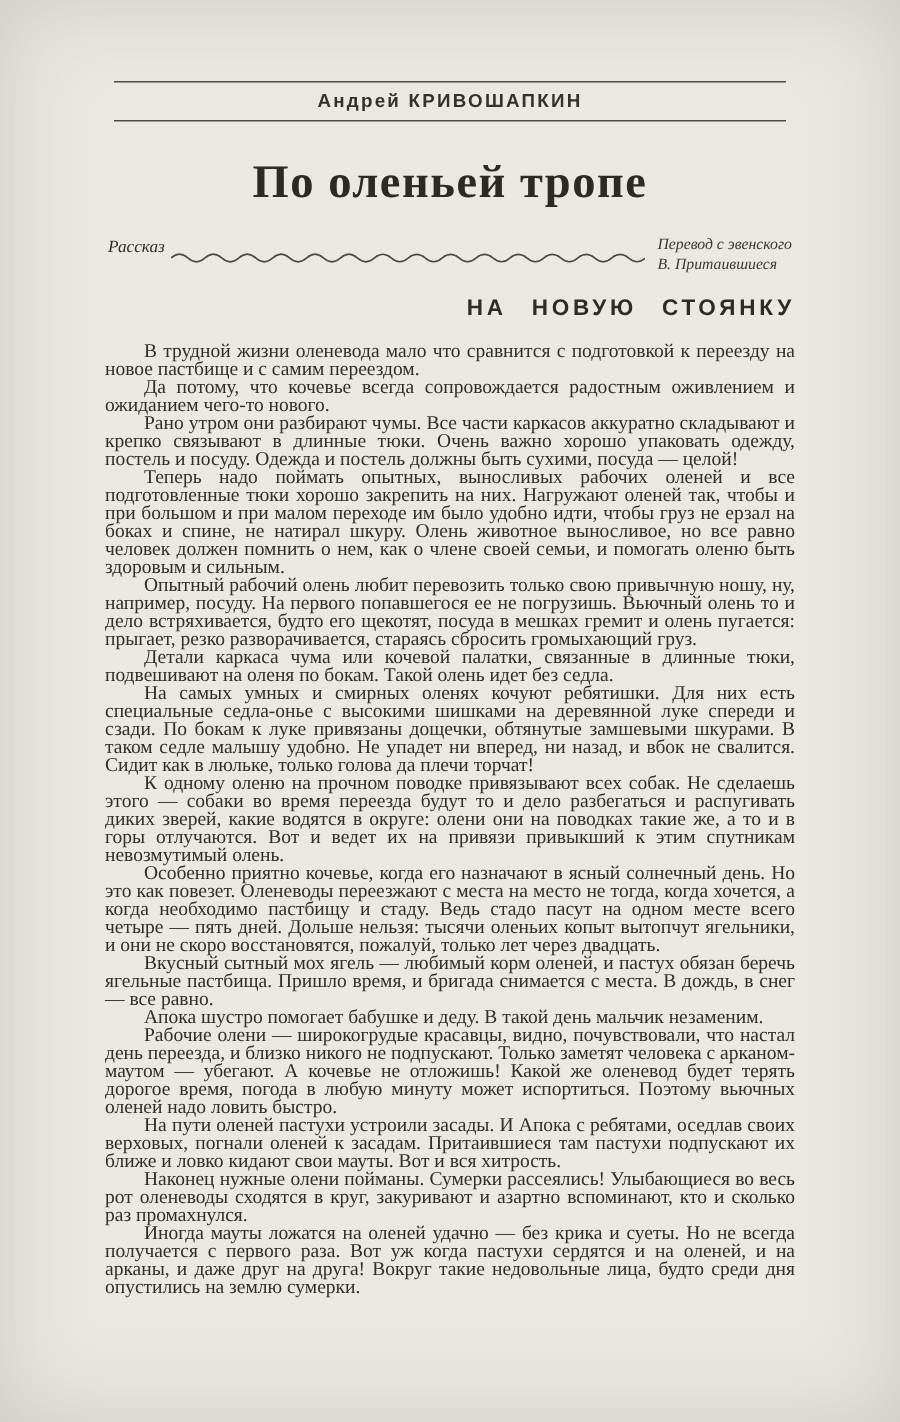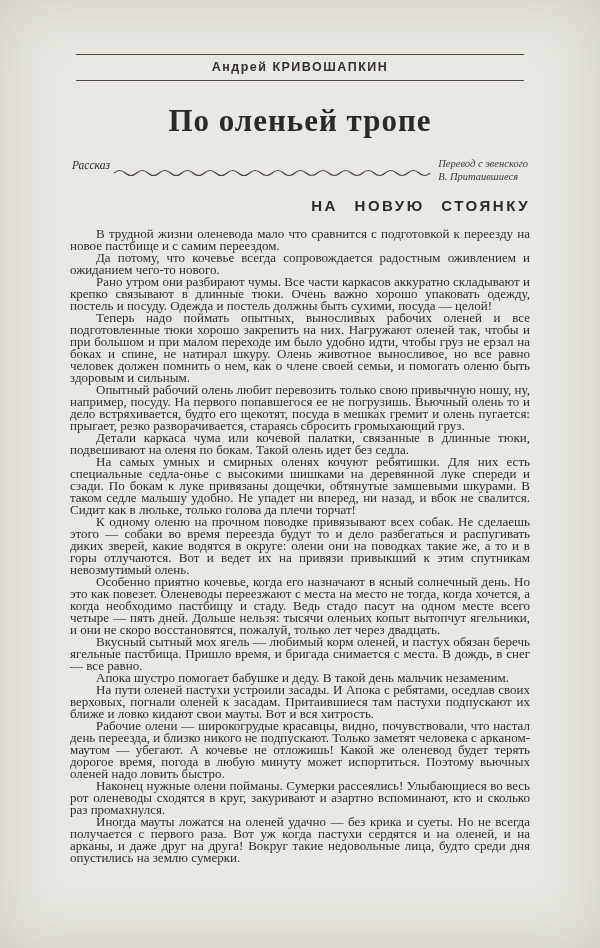--- a/index.html
+++ b/index.html
@@ -117,8 +117,8 @@
       <p>Особенно приятно кочевье, когда его назначают в ясный солнечный день. Но это как повезет. Оленеводы переезжают с места на место не тогда, когда хочется, а когда необходимо пастбищу и стаду. Ведь стадо пасут на одном месте всего четыре — пять дней. Дольше нельзя: тысячи оленьих копыт вытопчут ягельники, и они не скоро восстановятся, пожалуй, только лет через двадцать.</p>
       <p>Вкусный сытный мох ягель — любимый корм оленей, и пастух обязан беречь ягельные пастбища. Пришло время, и бригада снимается с места. В дождь, в снег — все равно.</p>
       <p>Апока шустро помогает бабушке и деду. В такой день мальчик незаменим.</p>
+      <p>Рабочие олени — широкогрудые красавцы, видно, почувствовали, что настал день переезда, и близко никого не подпускают. Только заметят человека с арканом-маутом — убегают. А кочевье не отложишь! Какой же оленевод будет терять дорогое время, погода в любую минуту может испортиться. Поэтому вьючных оленей надо ловить быстро.</p>
       <p>На пути оленей пастухи устроили засады. И Апока с ребятами, оседлав своих верховых, погнали оленей к засадам. Притаившиеся там пастухи подпускают их ближе и ловко кидают свои мауты. Вот и вся хитрость.</p>
-      <p>Рабочие олени — широкогрудые красавцы, видно, почувствовали, что настал день переезда, и близко никого не подпускают. Только заметят человека с арканом-маутом — убегают. А кочевье не отложишь! Какой же оленевод будет терять дорогое время, погода в любую минуту может испортиться. Поэтому вьючных оленей надо ловить быстро.</p>
       <p>Наконец нужные олени пойманы. Сумерки рассеялись! Улыбающиеся во весь рот оленеводы сходятся в круг, закуривают и азартно вспоминают, кто и сколько раз промахнулся.</p>
       <p>Иногда мауты ложатся на оленей удачно — без крика и суеты. Но не всегда получается с первого раза. Вот уж когда пастухи сердятся и на оленей, и на арканы, и даже друг на друга! Вокруг такие недовольные лица, будто среди дня опустились на землю сумерки.</p>
     </div>

